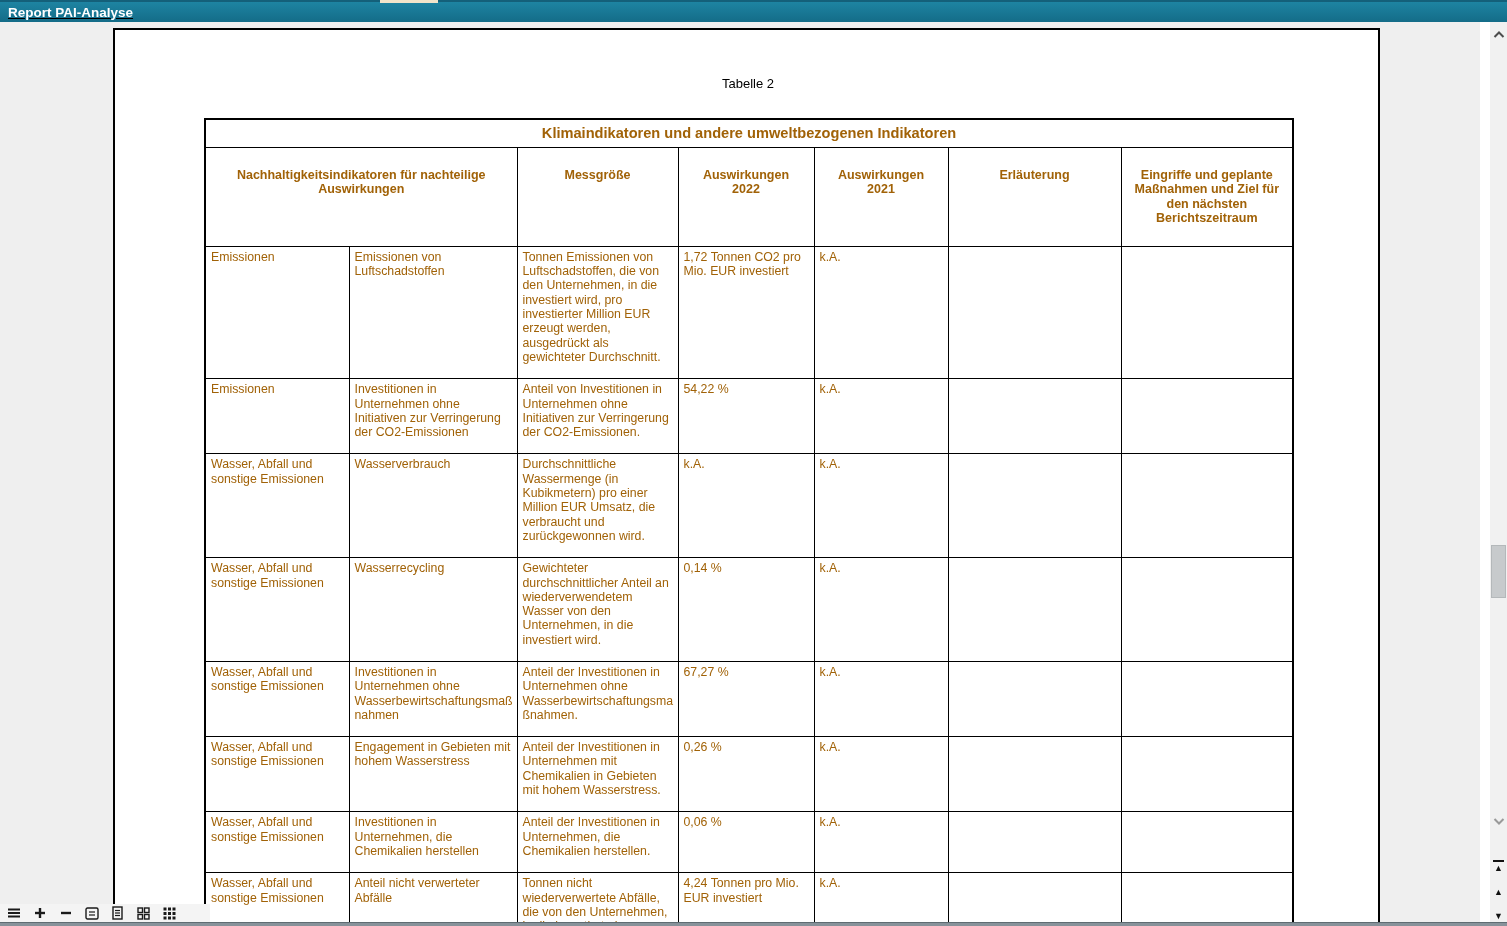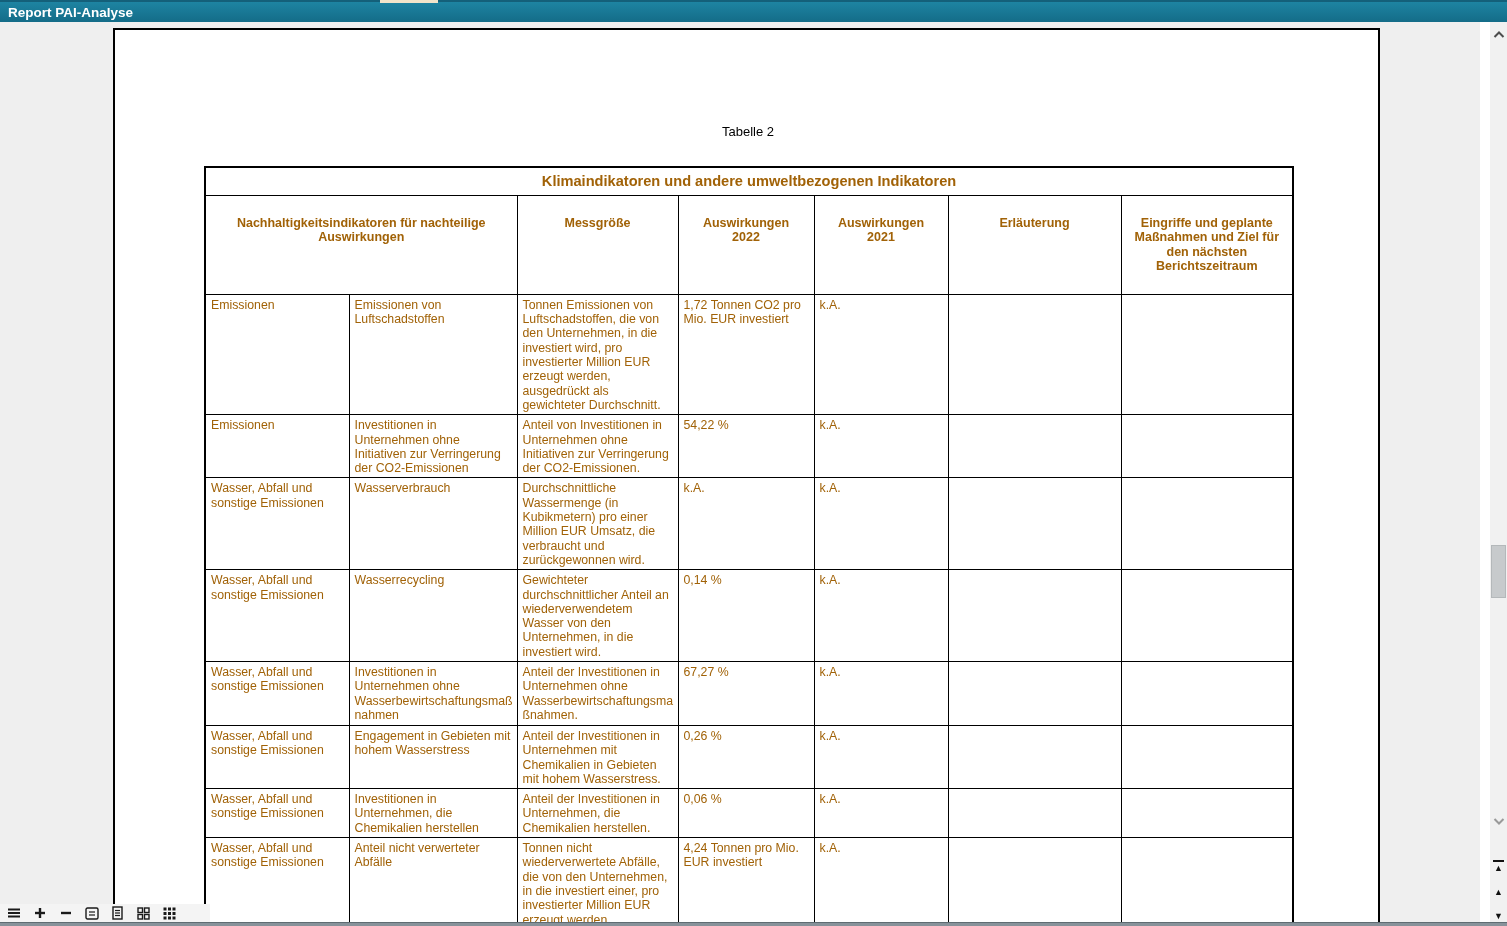--- a/index.html
+++ b/index.html
@@ -13,6 +13,7 @@
     border-top: 2px solid #14607a;
     display: flex; align-items: center;
     z-index: 30;
+    text-decoration: underline;
   }
   .titlebar .title { color: #ffffff; font-weight: bold; font-size: 13.5px; padding-left: 8px; }
   .top-notch { position: absolute; left: 380px; top: 0; width: 58px; height: 3px; background: #f2e4ca; z-index: 31; }

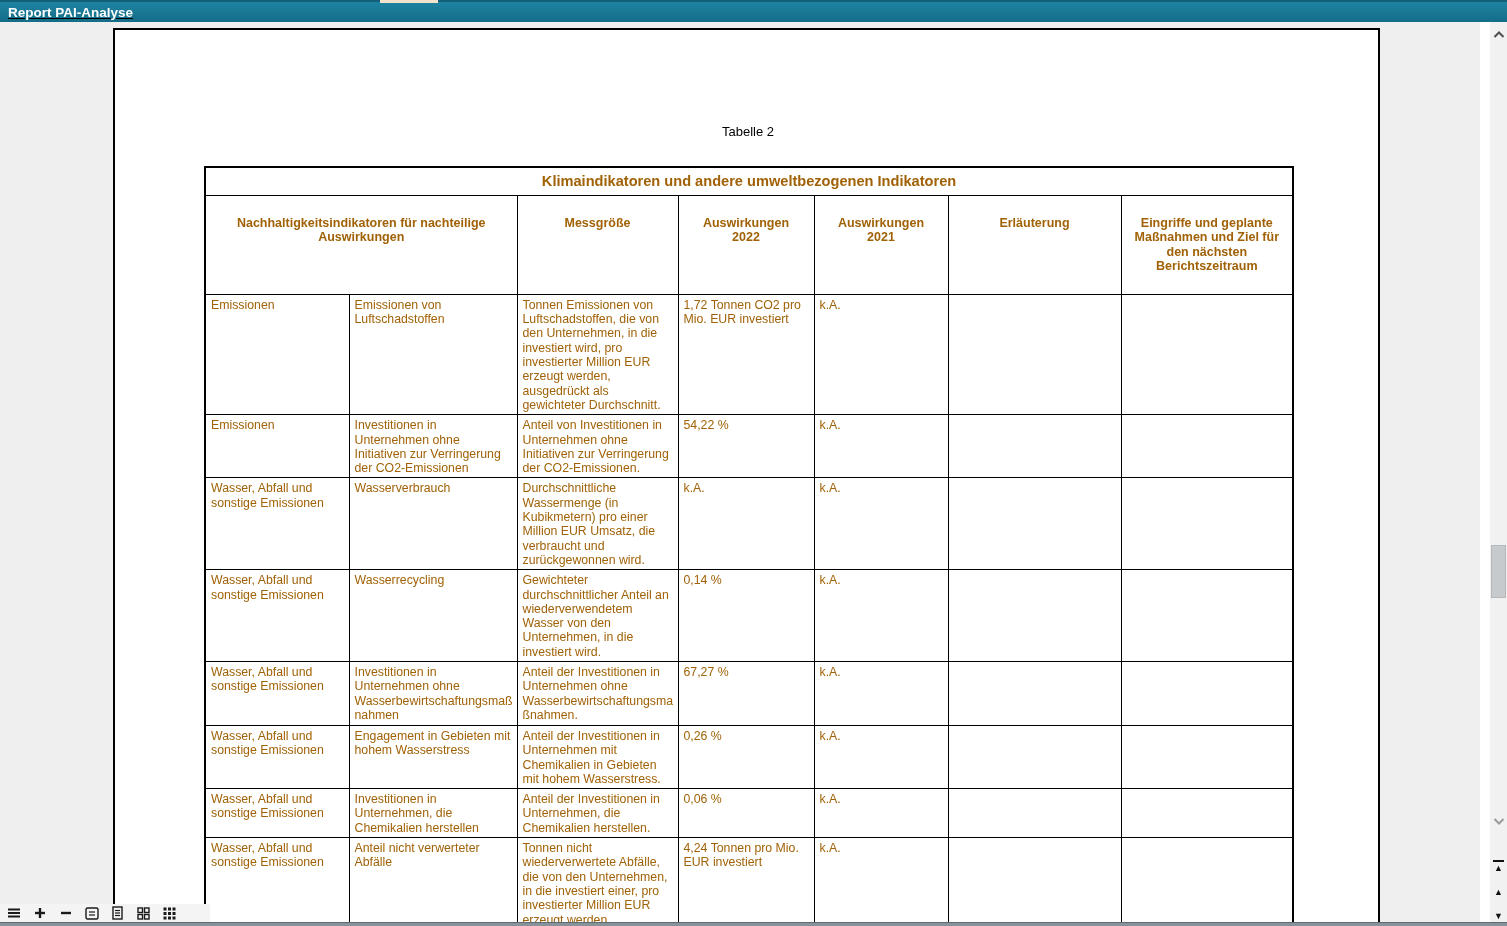--- a/index.html
+++ b/index.html
@@ -27,7 +27,7 @@
     background: #ffffff; border: 2px solid #000000; overflow: hidden;
   }
   .page-inner { margin-left: 89px; width: 1088px; }
-  .caption { text-align: center; padding-top: 46px; margin-top: 48px; }
+  .caption { text-align: center; padding-top: 46px; }
   .caption-number { font-size: 13px; color: #000; }
   .caption-title { font-size: 13.5px; font-weight: bold; color: #000; margin-top: 6px; }
 

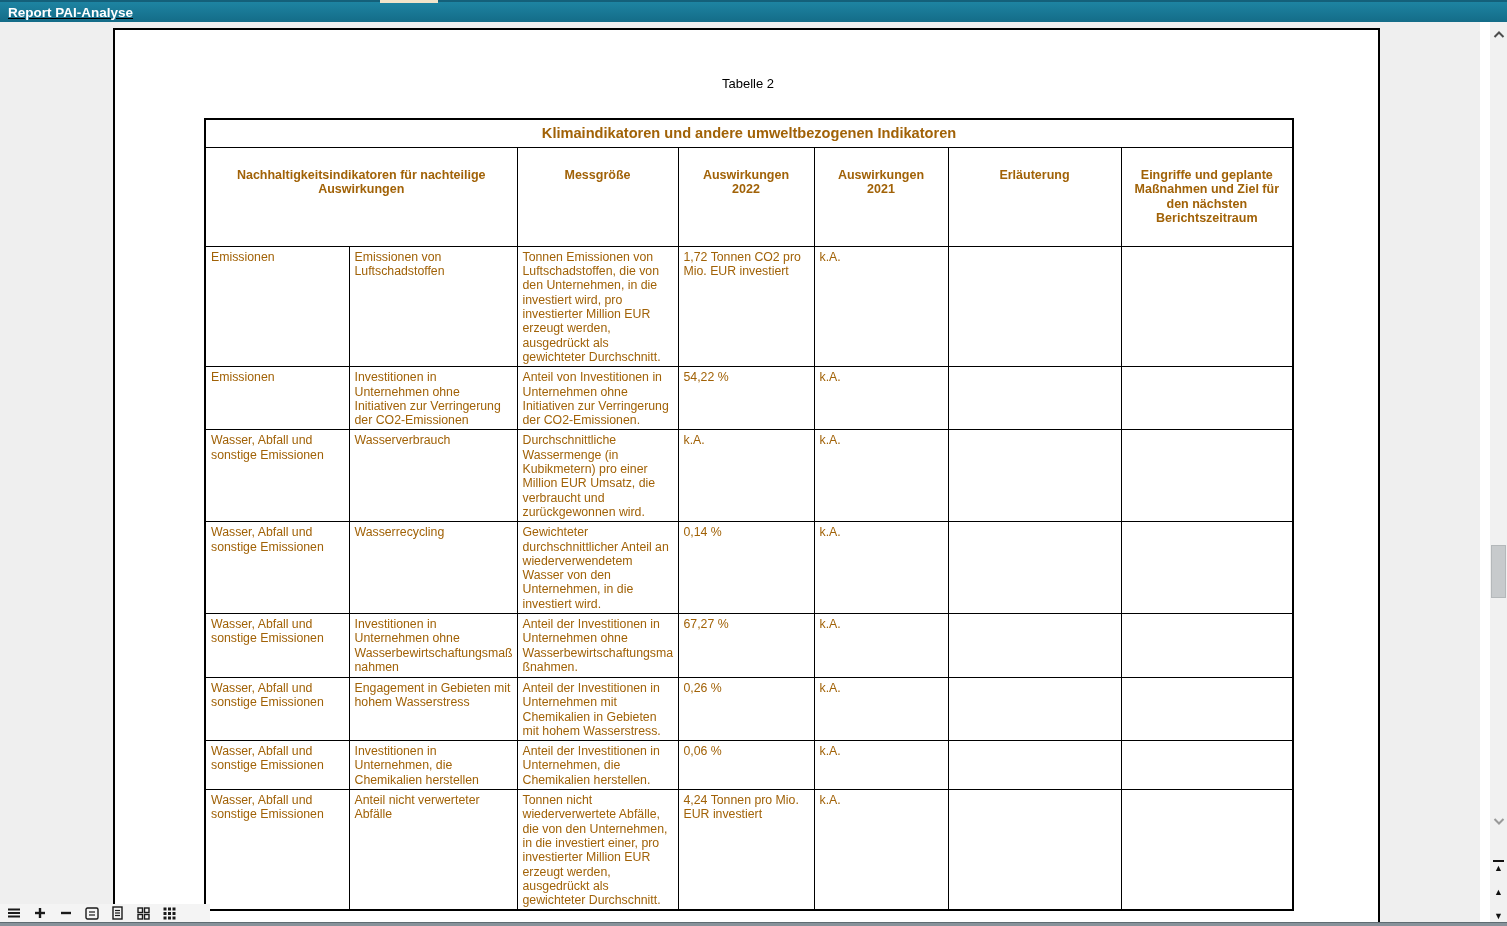--- a/index.html
+++ b/index.html
@@ -48,7 +48,7 @@
     height: 57px; text-align: center; font-weight: bold; font-size: 12.5px;
     padding: 20px 12px; line-height: 14.6px;
   }
-  tbody td { padding: 3px 5px 2px 5px; line-height: 14.3px; text-align: left; }
+  tbody td { padding: 3px 5px 14px 5px; line-height: 14.3px; text-align: left; }
   tbody tr:nth-child(1) { height: 116px; }
   tbody tr:nth-child(2) { height: 62px; }
   tbody tr:nth-child(3) { height: 88px; }

